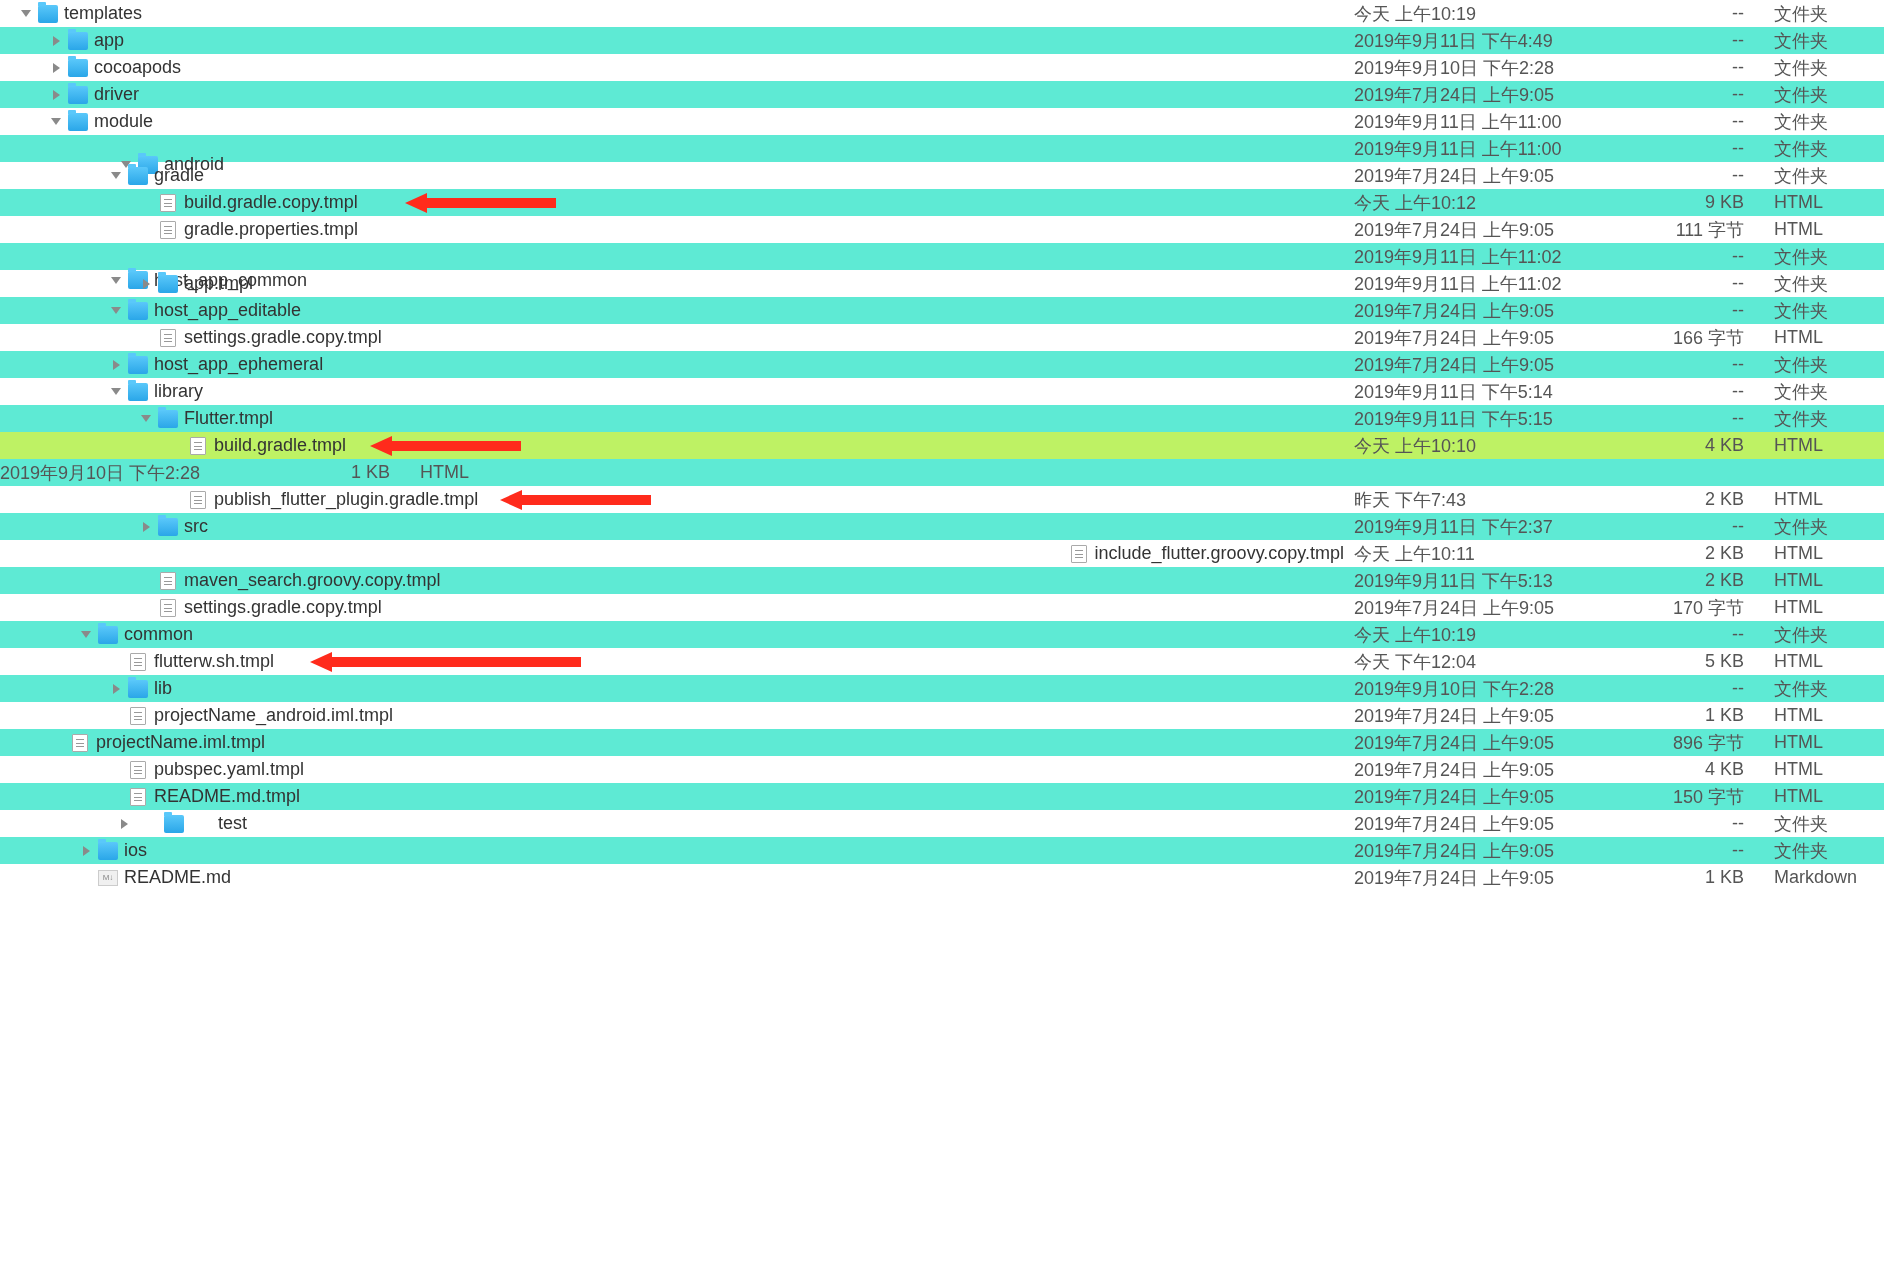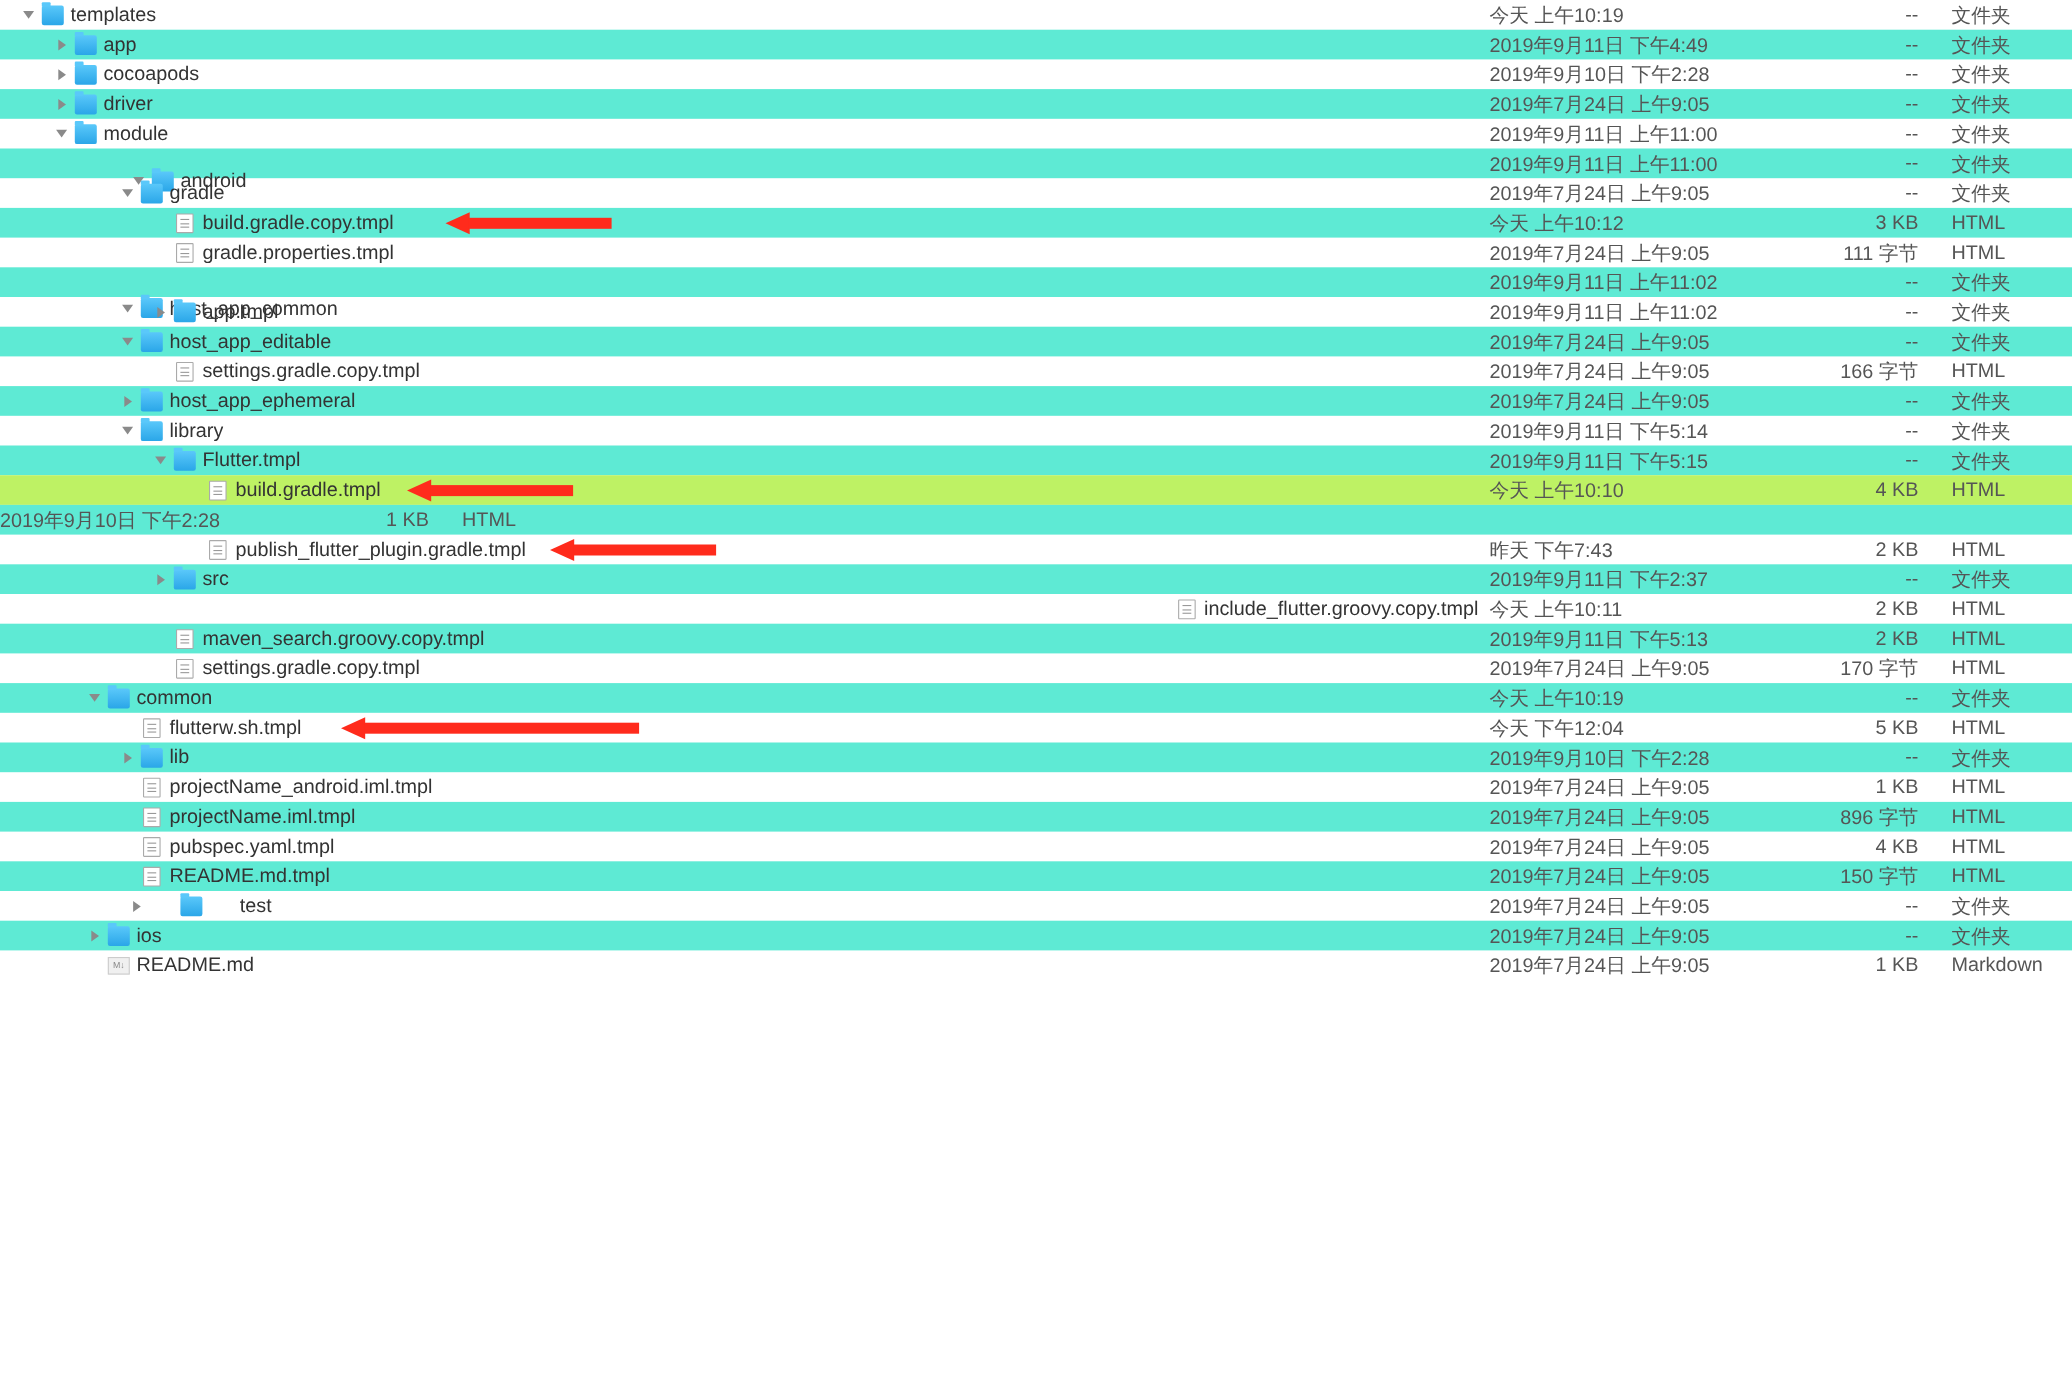--- a/index.html
+++ b/index.html
@@ -240,7 +240,7 @@
         <span class="filename">build.gradle.copy.tmpl</span>
       </div>
       <div class="date-col">今天 上午10:12</div>
-      <div class="size-col">3 KB</div>
+      <div class="size-col">9 KB</div>
       <div class="kind-col">HTML</div>
       <div class="arrow-annotation" style="left: 405px;">
         <div class="arrow-shape">

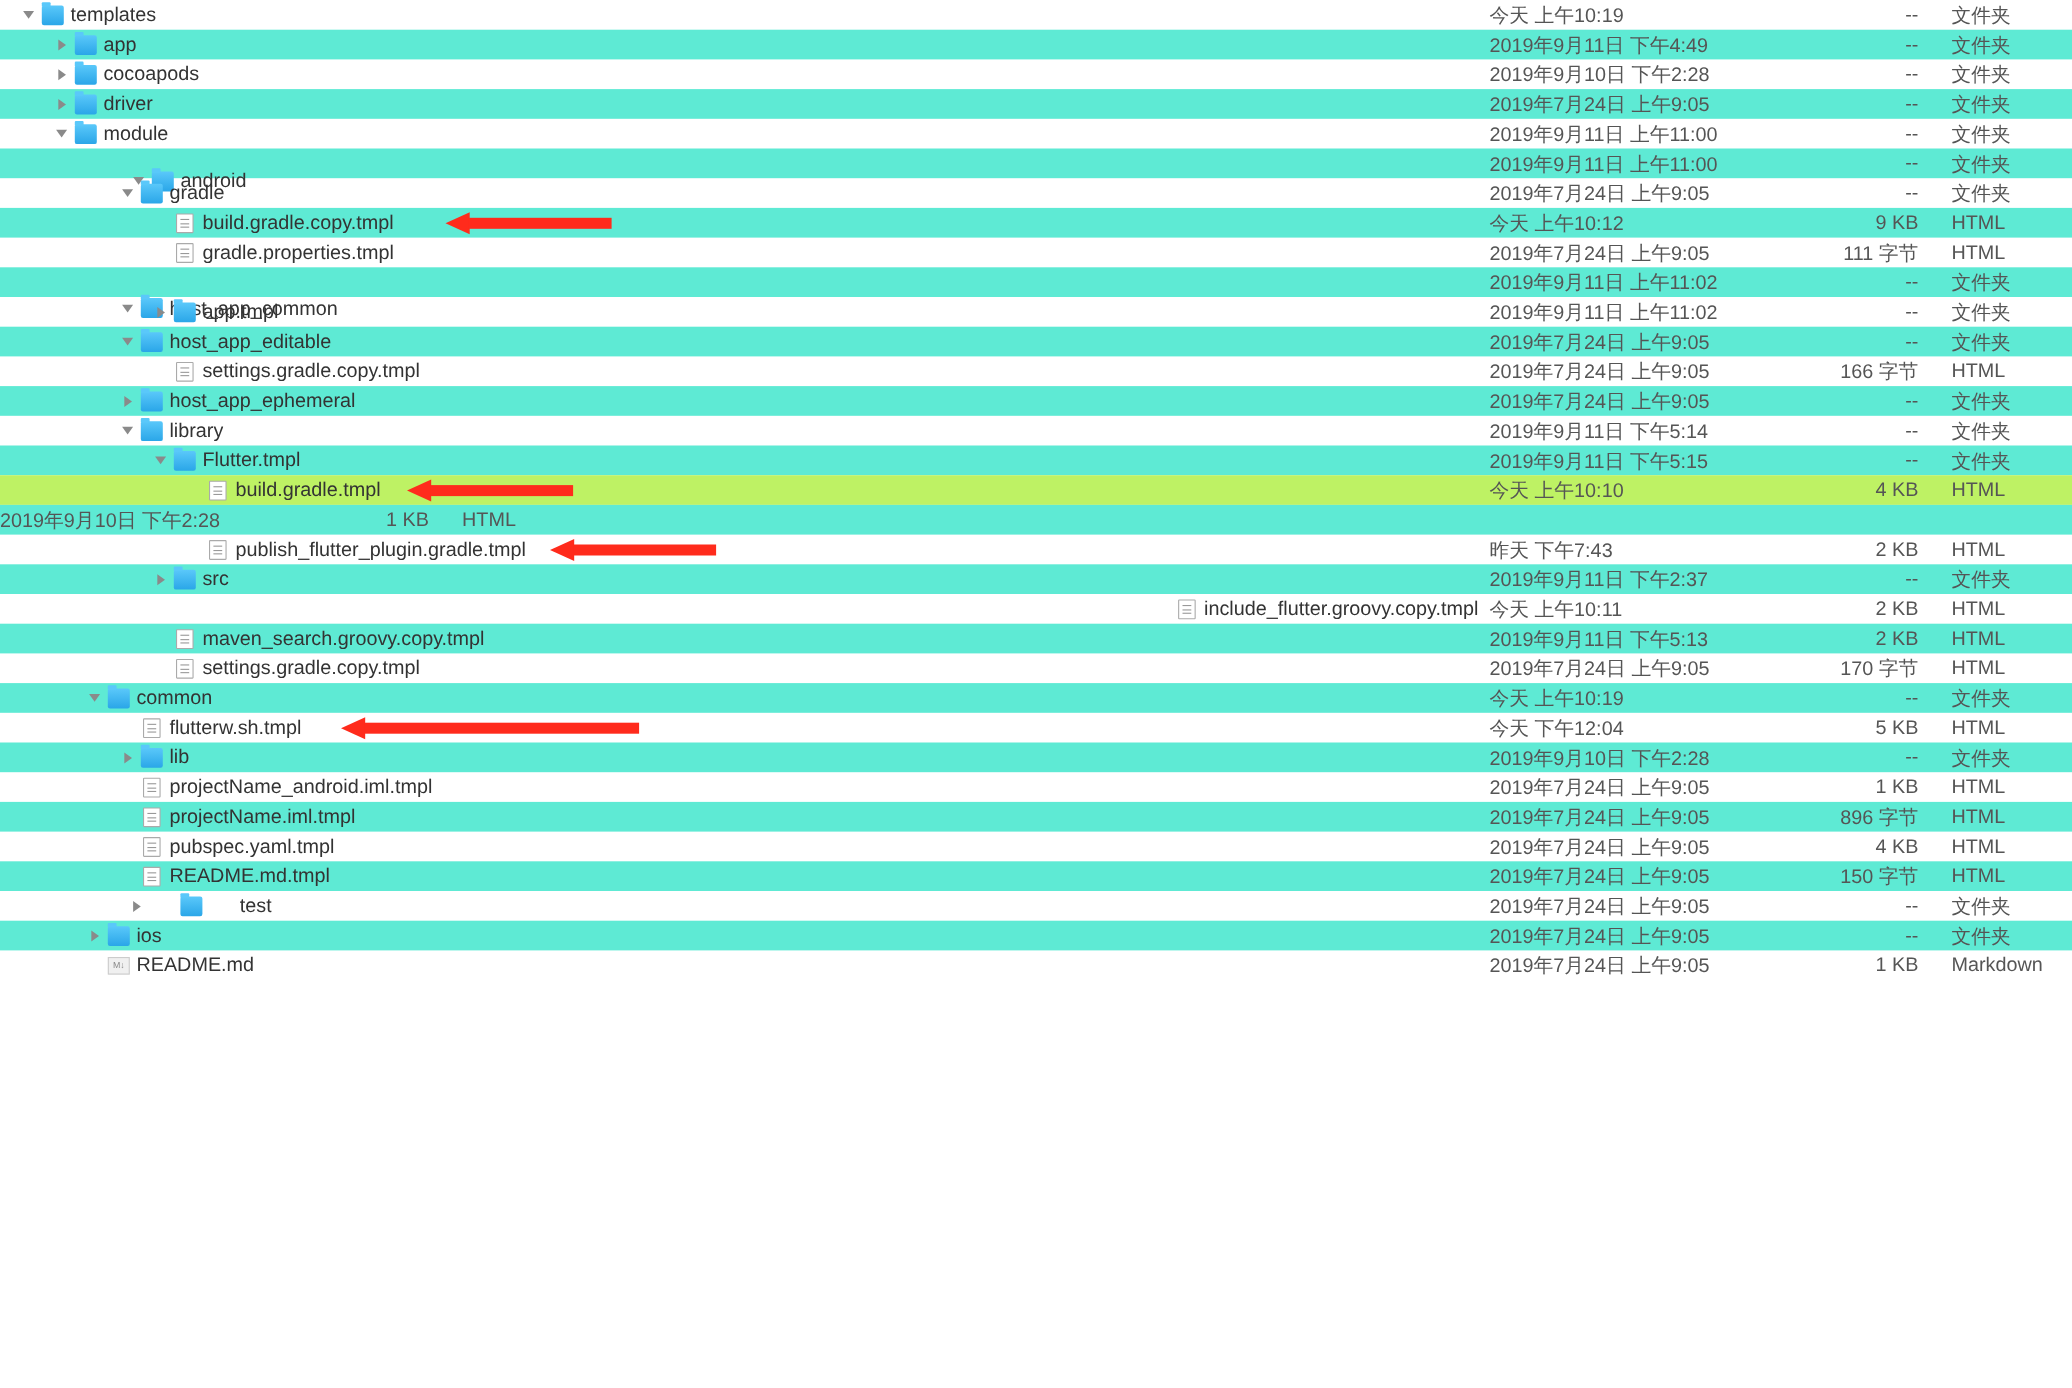--- a/index.html
+++ b/index.html
@@ -471,7 +471,7 @@
       <div class="kind-col">HTML</div>
     </div>
     <div class="row alt">
-      <div class="name-col" style="padding-left: 110px;">
+      <div class="name-col" style="padding-left: 52px;">
         <span class="disclosure placeholder"></span>
         <span class="file-icon"></span>
         <span class="filename">projectName.iml.tmpl</span>

